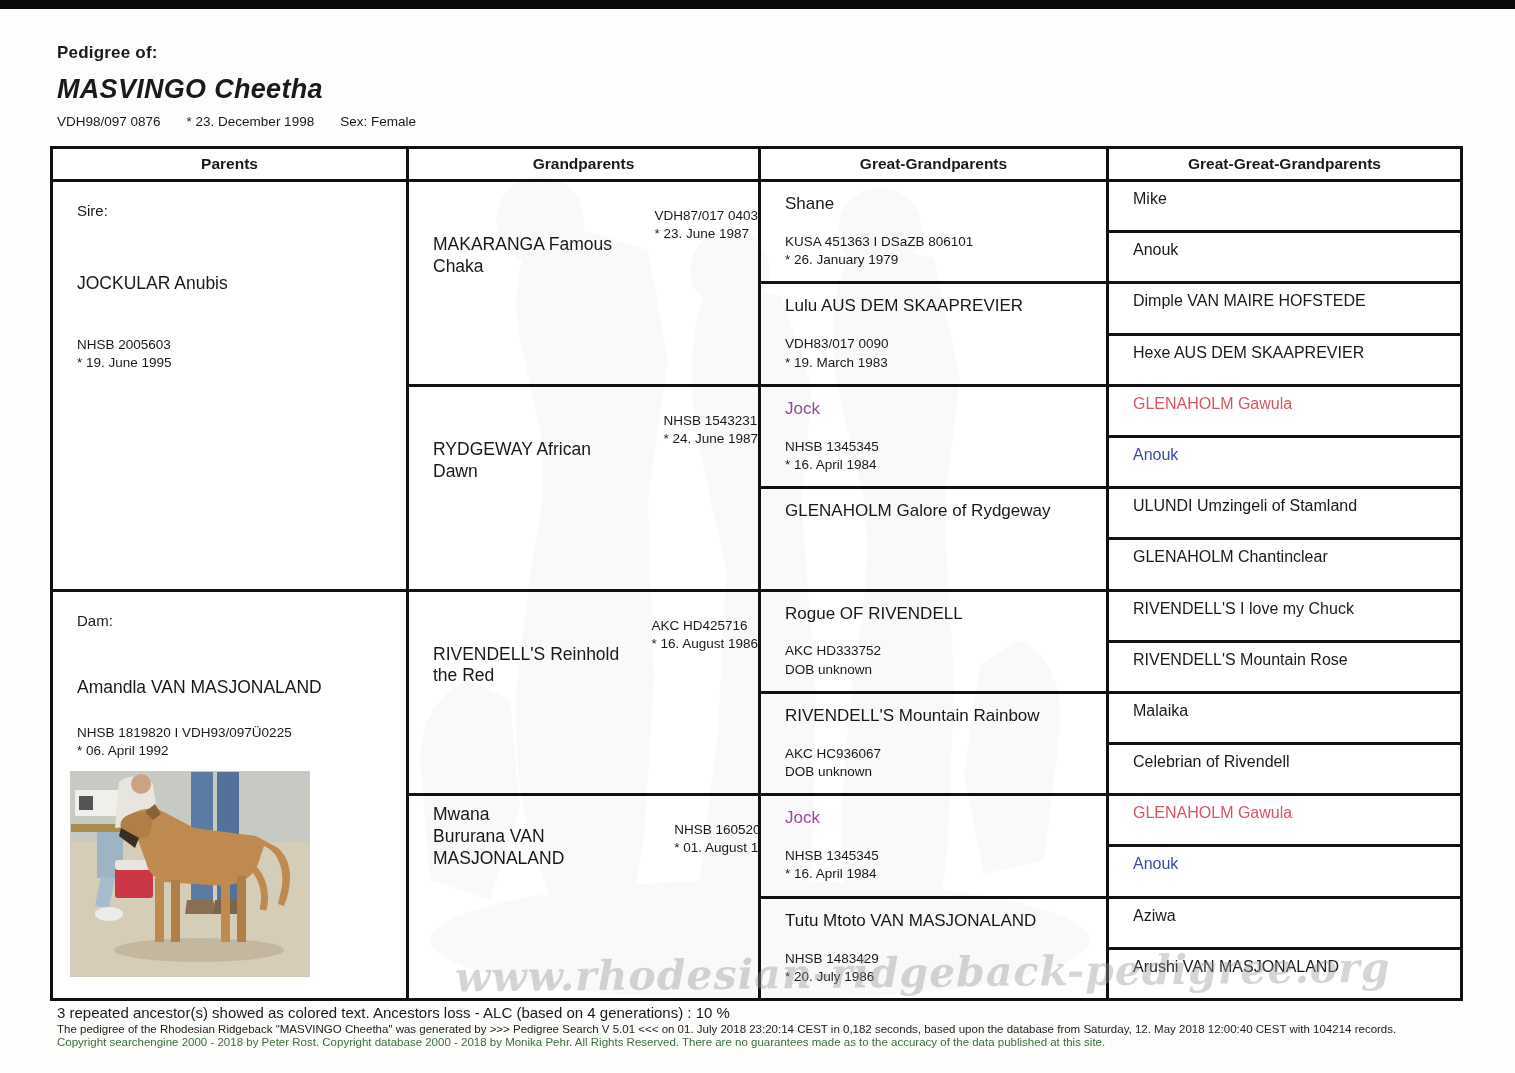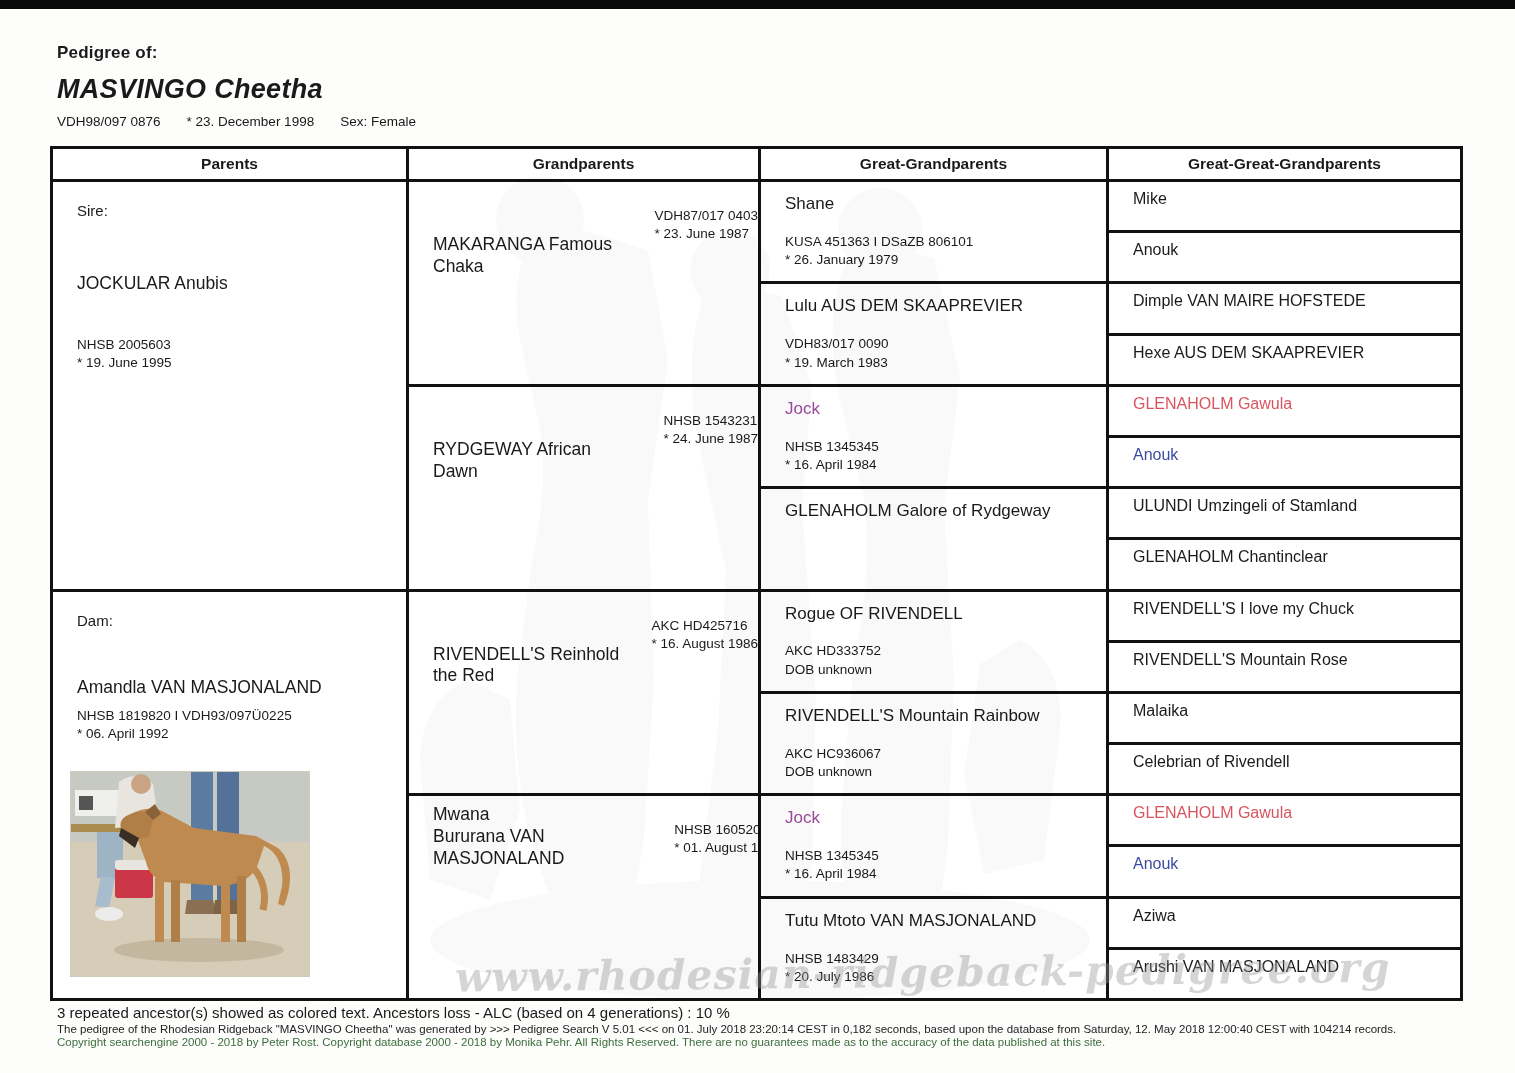--- a/index.html
+++ b/index.html
@@ -36,7 +36,7 @@
   .parent-cell .name { font-size:17.5px; margin-top:54px; }
   .parent-cell .meta { margin-top:42px; font-size:13.5px; line-height:1.35; }
   .dam-cell .name { margin-top:48px; }
-  .dam-cell .meta { margin-top:9px; }
+  .dam-cell .meta { margin-top:26px; }
 
   .gp-cell { padding:0 0 0 24px; display:flex; flex-direction:row; justify-content:flex-start; }
   .gp-cell .name { font-size:17.5px; margin-top:52px; line-height:1.25; padding-right:30px; }

